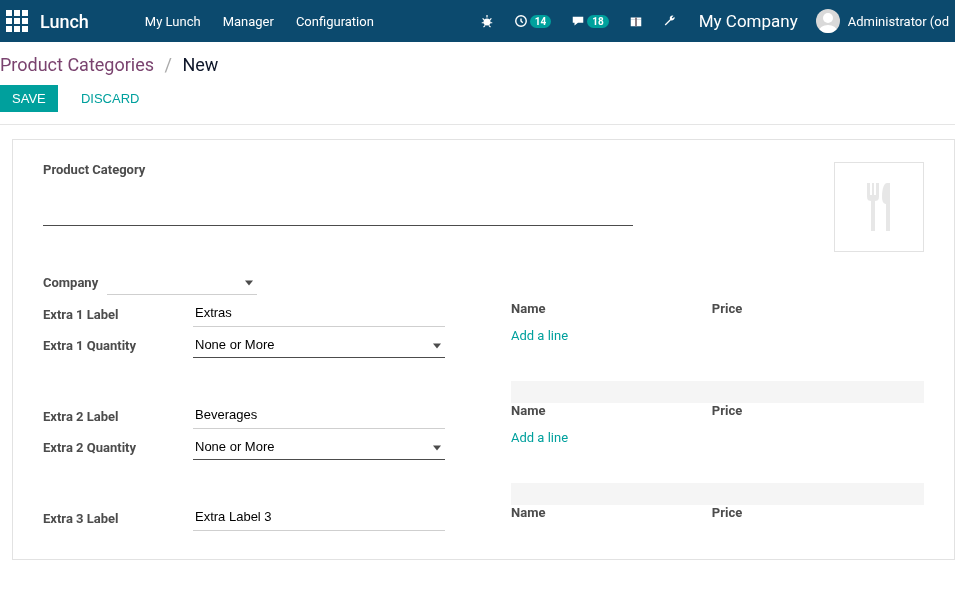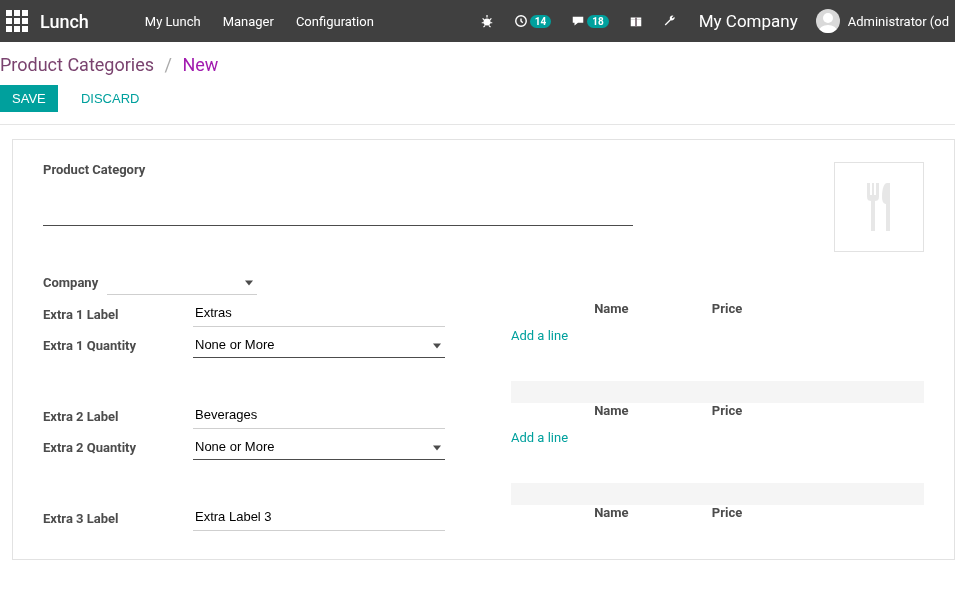--- a/index.html
+++ b/index.html
@@ -6,7 +6,7 @@
   body { font-family: -apple-system, BlinkMacSystemFont, "Segoe UI", Roboto, Helvetica, Arial, sans-serif; font-size: 13px; color: #4c4c4c; background: #fff; width: 955px; height: 610px; overflow: hidden; }
 
   
-  .navbar { background: #404040; height: 42px; display: flex; align-items: center; color: #fff; padding: 0 6px 0 0; }
+  .navbar { background: #0c4a6e; height: 42px; display: flex; align-items: center; color: #fff; padding: 0 6px 0 0; }
   .nav-apps { width: 22px; height: 22px; margin: 0 12px 0 6px; display: flex; flex-wrap: wrap; gap: 2px; cursor: pointer; }
   .nav-apps span { width: 6px; height: 6px; background: #fff; }
   .nav-brand { font-size: 18px; font-weight: 500; margin-right: 56px; }

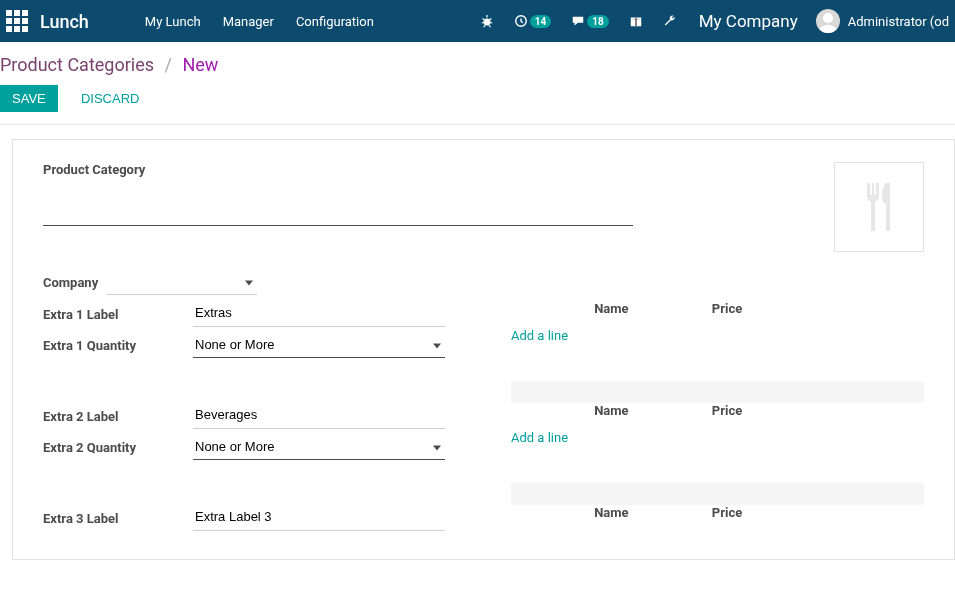--- a/index.html
+++ b/index.html
@@ -25,7 +25,7 @@
   .breadcrumb { font-size: 18px; padding: 0 0 10px 0; }
   .breadcrumb .bc-link { color: #7a436f; cursor: pointer; }
   .breadcrumb .bc-sep { color: #aaa; margin: 0 6px; }
-  .breadcrumb .bc-current { color: #a21caf; margin-top: 38px; }
+  .breadcrumb .bc-current { color: #0f172a; margin-top: 38px; }
   .btnrow { padding: 0 0 12px 0; }
   .btn-primary { background: #00a09d; color: #fff; border: none; padding: 6px 12px; font-size: 13px; font-weight: 400; cursor: pointer; }
   .btn-secondary { background: transparent; color: #00a09d; border: none; padding: 6px 12px; font-size: 13px; font-weight: 500; cursor: pointer; margin-left: 8px; }

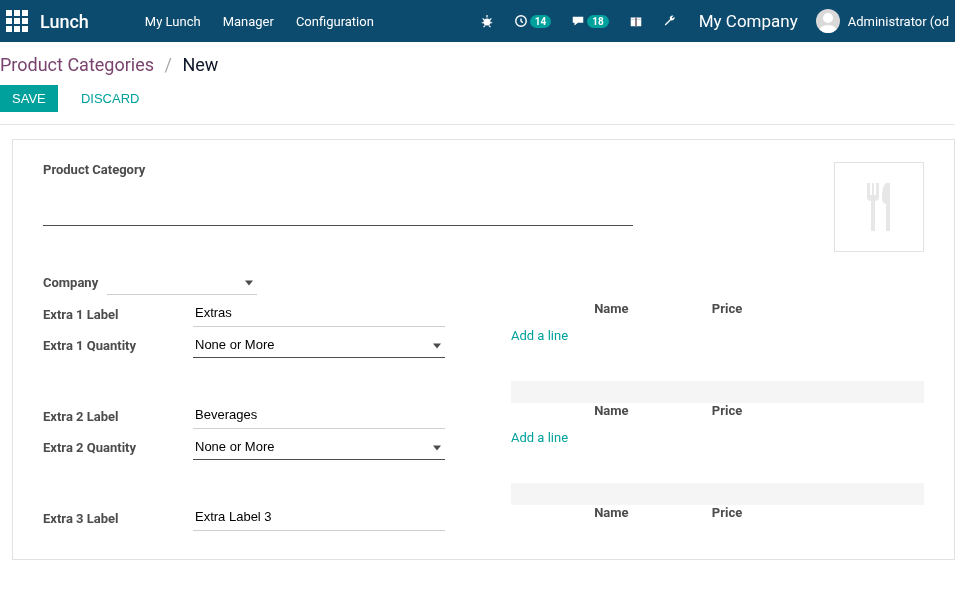--- a/index.html
+++ b/index.html
@@ -56,7 +56,7 @@
   .extras-right { flex: 1; }
 
   .mini-table { width: 100%; border-collapse: collapse; }
-  .mini-table th { text-align: center; font-weight: 700; font-size: 13px; padding: 0 0 8px 0; }
+  .mini-table th { text-align: left; font-weight: 700; font-size: 13px; padding: 0 0 8px 0; }
   .mini-table th.price { text-align: left; padding-right: 6px; }
   .mini-table td { font-size: 13px; padding: 4px 0; }
   .add-line { color: #00a09d; cursor: pointer; }

